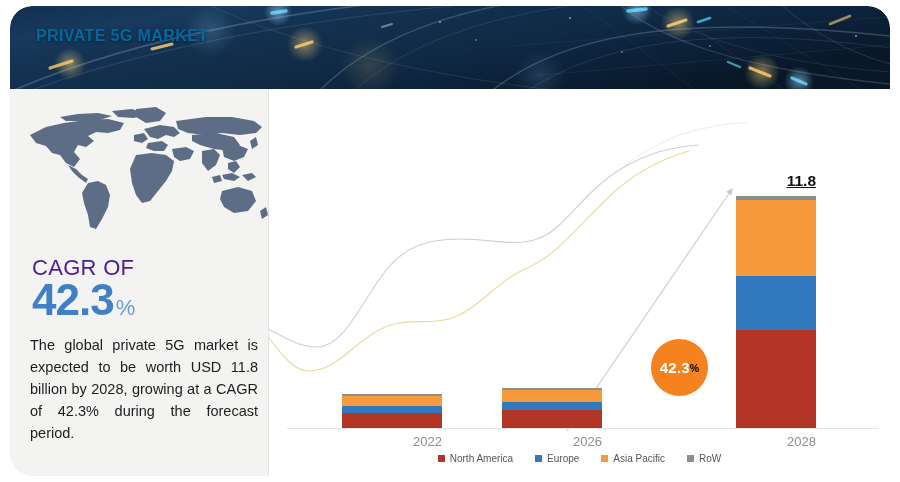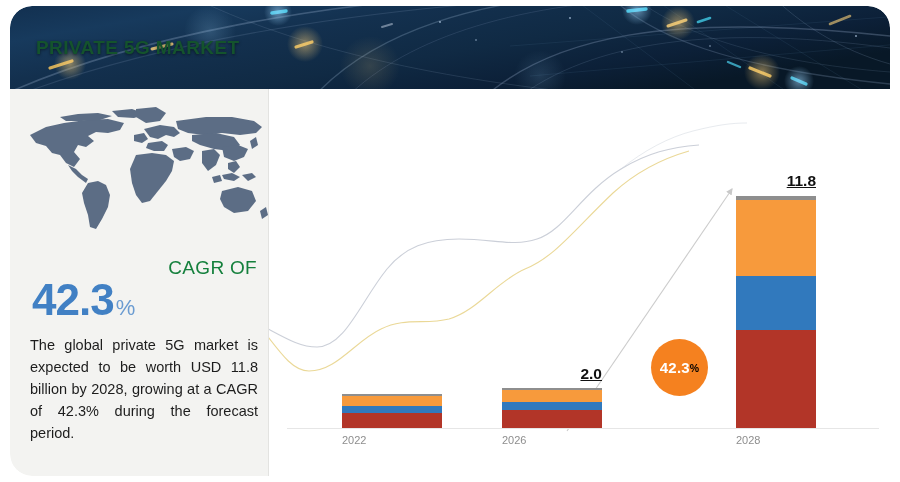--- a/index.html
+++ b/index.html
@@ -18,8 +18,8 @@
           background:linear-gradient(100deg,#12283f 0%,#16304c 22%,#173css 30%,#142b45 48%,#0e2239 70%,#0b1c30 100%);}
   .header-bg{position:absolute;inset:0;}
   .header-text{position:absolute;left:26px;top:16px;z-index:5;}
-  .h-title{color:#14532d;font-size:19px;font-weight:bold;letter-spacing:.4px;
-           line-height:27px;text-shadow:0 1px 3px rgba(0,0,0,.5);margin-top:12px;}
+  .h-title{color:#0369a1;font-size:16px;font-weight:bold;letter-spacing:.4px;
+           line-height:27px;text-shadow:0 1px 3px rgba(0,0,0,.5);}
   .h-sub{color:#f2f4f6;font-size:17px;font-weight:bold;letter-spacing:.2px;
          line-height:21px;margin-top:1px;text-shadow:0 1px 3px rgba(0,0,0,.5);}
 

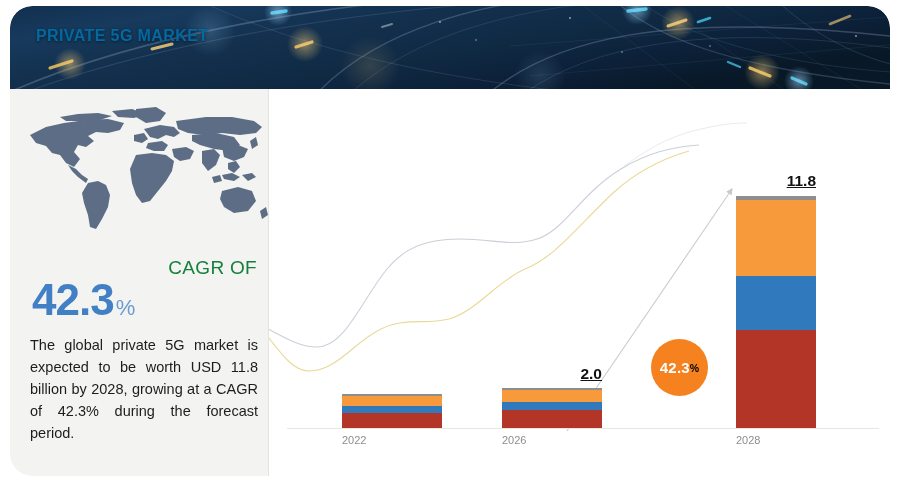--- a/index.html
+++ b/index.html
@@ -38,8 +38,8 @@
 
   
   .cagr-block{position:absolute;left:22px;top:168px;width:225px;}
-  .cagr-label{color:#15803d;font-size:19px;font-weight:normal;letter-spacing:.3px;
-              line-height:22px;text-align:right;}
+  .cagr-label{color:#4c1d95;font-size:22px;font-weight:normal;letter-spacing:.3px;
+              line-height:22px;}
   .cagr-row{display:flex;align-items:baseline;margin-top:-3px;}
   .cagr-value{color:#4180c4;font-size:44px;font-weight:bold;letter-spacing:-1px;
               line-height:48px;}

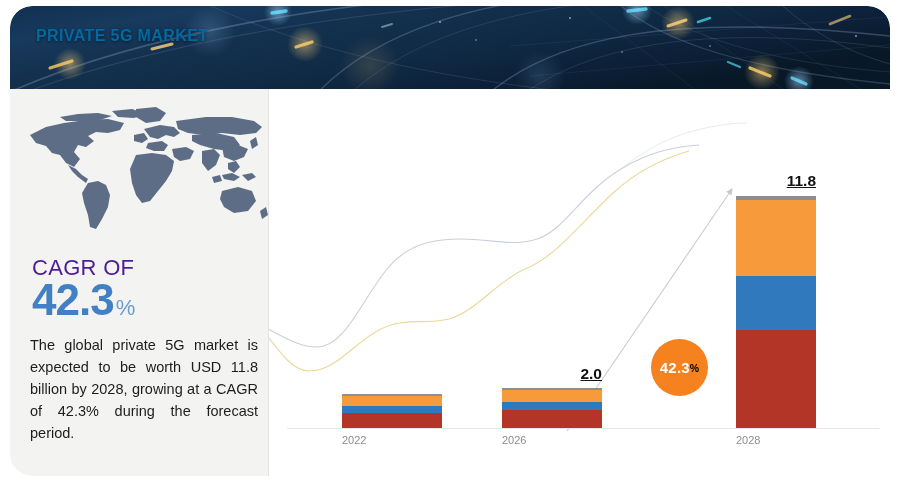--- a/index.html
+++ b/index.html
@@ -263,7 +263,6 @@
               <div class="seg" style="height: 7.87302px; background: rgb(49, 121, 189);"></div>
               <div class="seg" style="height: 18.1079px; background: rgb(178, 53, 40);"></div>
             </div>
-        <div class="bar-label" id="lab-1" style="left: 233px; width: 100px; top: 275.635px;">2.0</div>
         <div class="tick" style="left:233px;width:100px;">2026</div>
 
         <div class="bar" id="bar-2" style="left:467px;width:80px;">

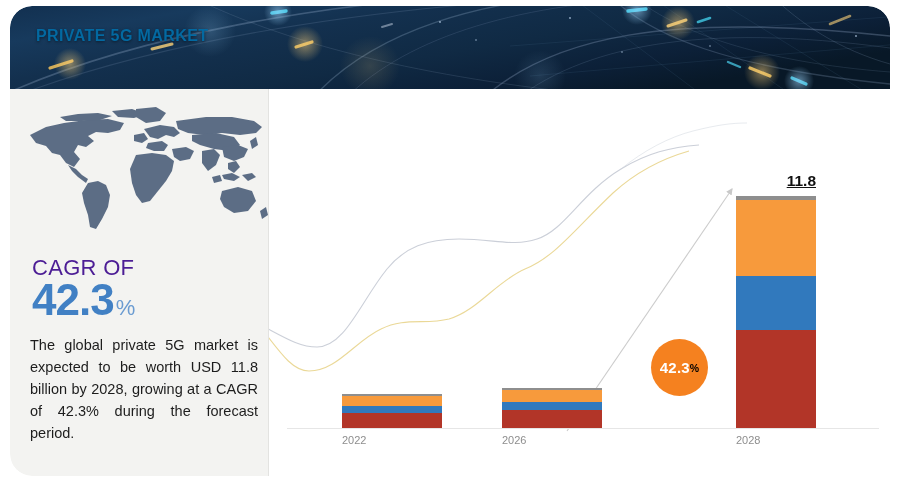--- a/index.html
+++ b/index.html
@@ -55,8 +55,8 @@
   .seg{width:100%;}
   .bar-label{position:absolute;text-align:right;color:#111111;
              font-size:15.5px;font-weight:bold;text-decoration:underline;}
-  .tick{position:absolute;top:345px;text-align:left;color:#8e8e8e;
-        font-size:11px;}
+  .tick{position:absolute;top:345px;text-align:right;color:#8e8e8e;
+        font-size:13px;}
 
   
   .bubble{position:absolute;border-radius:50%;background:#f57f17;

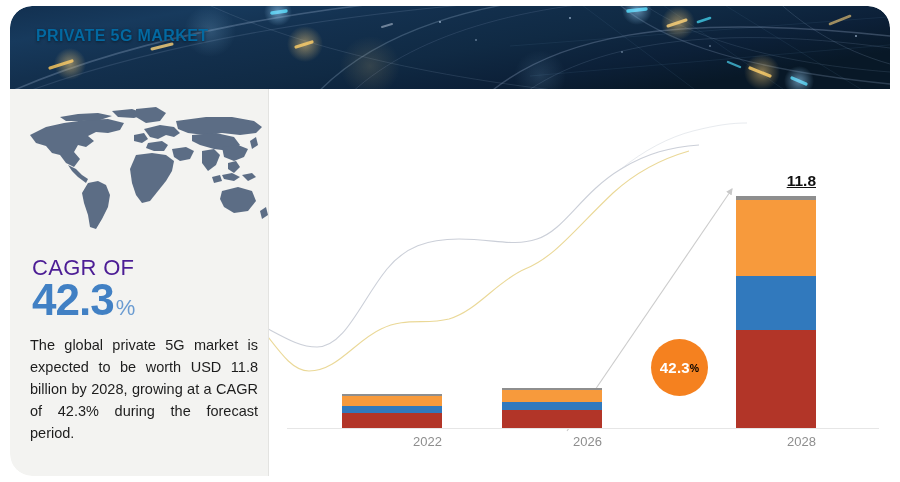--- a/index.html
+++ b/index.html
@@ -279,6 +279,24 @@
               <span class="bubble-pct">%</span>
         </div>
 
+        <div class="legend">
+          <div class="legend-item">
+            <span class="legend-marker" style="background:#b23528"></span>
+            <span class="legend-text">North America</span>
+          </div>
+          <div class="legend-item">
+            <span class="legend-marker" style="background:#3179bd"></span>
+            <span class="legend-text">Europe</span>
+          </div>
+          <div class="legend-item">
+            <span class="legend-marker" style="background:#f79a3c"></span>
+            <span class="legend-text">Asia Pacific</span>
+          </div>
+          <div class="legend-item">
+            <span class="legend-marker" style="background:#8e8e8e"></span>
+            <span class="legend-text">RoW</span>
+          </div>
+        </div>
 
       </div>
     </div>

